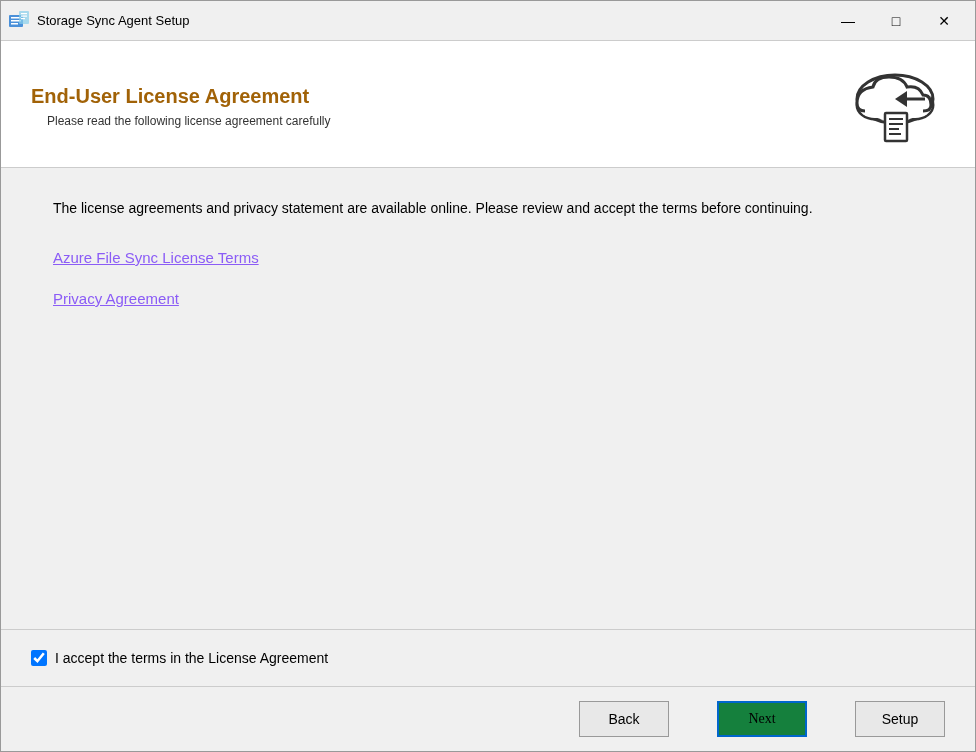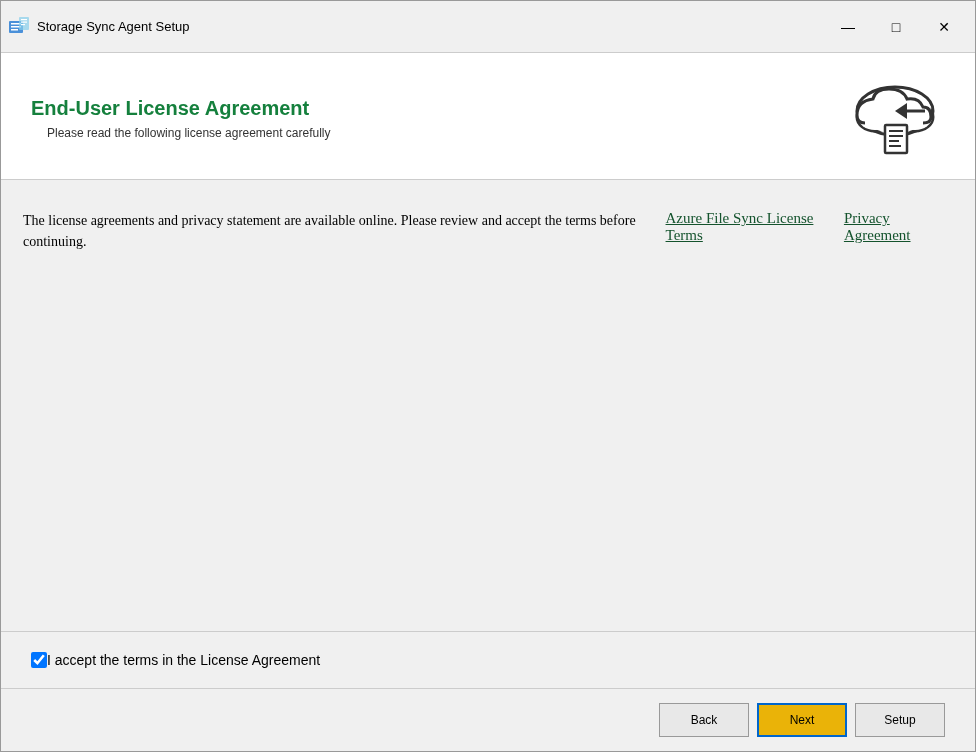--- a/index.html
+++ b/index.html
@@ -30,7 +30,7 @@
 
     .title-bar {
       background: #f0f0f0;
-      height: 52px;
+      height: 40px;
       display: flex;
       align-items: center;
       padding: 0 8px;

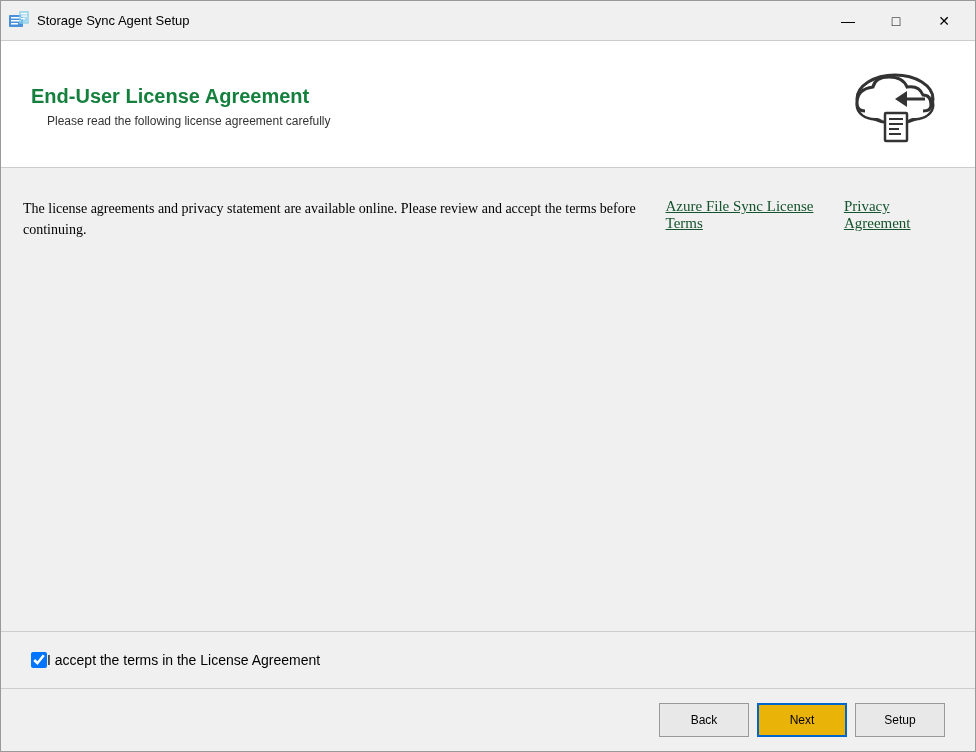--- a/index.html
+++ b/index.html
@@ -94,7 +94,7 @@
     .header-title {
       font-size: 20px;
       font-weight: bold;
-      color: #15803d;
+      color: #a16207;
       margin-bottom: 6px;
     }
 

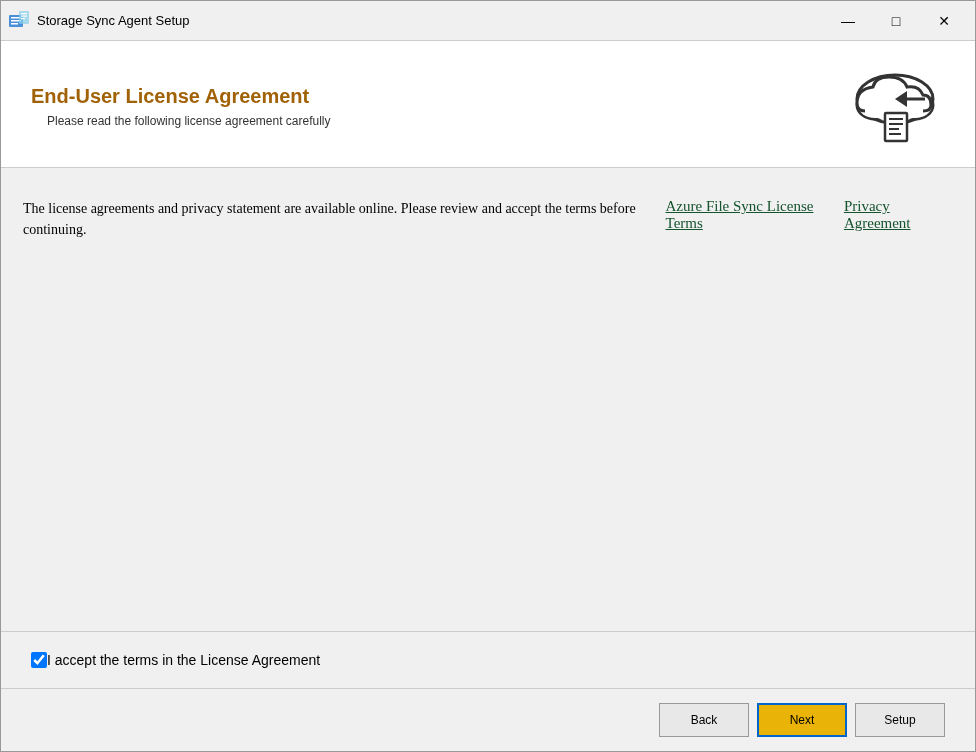--- a/index.html
+++ b/index.html
@@ -116,12 +116,11 @@
 
     .main-section {
       flex: 1;
-      padding: 30px 22px;
-      background: #f0f0f0;
-      display: flex;
-      flex-direction: row;
+      padding: 30px 52px;
+      background: #f0f0f0;
+      display: flex;
+      flex-direction: column;
       gap: 0;
-      font-family: Liberation Serif, serif;
     }
 
     .description-text {

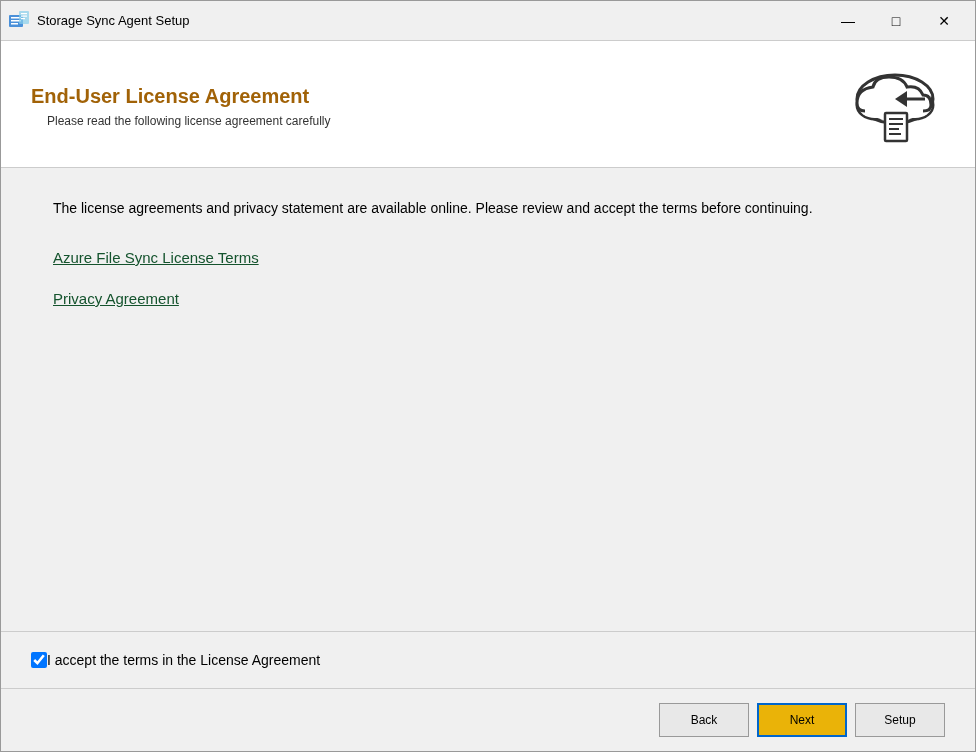--- a/index.html
+++ b/index.html
@@ -131,7 +131,7 @@
     }
 
     .link-item {
-      color: #14532d;
+      color: #8b5cf6;
       text-decoration: underline;
       cursor: pointer;
       font-size: 15px;

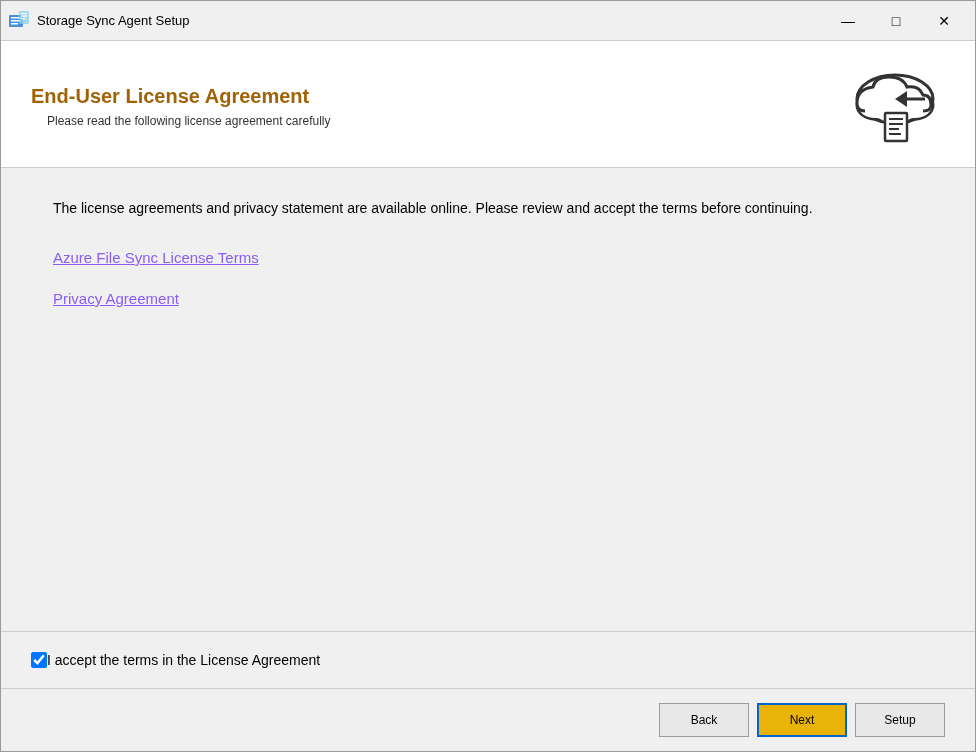--- a/index.html
+++ b/index.html
@@ -154,6 +154,7 @@
       color: #000;
       display: flex;
       align-items: center;
+      gap: 8px;
       cursor: pointer;
     }
 

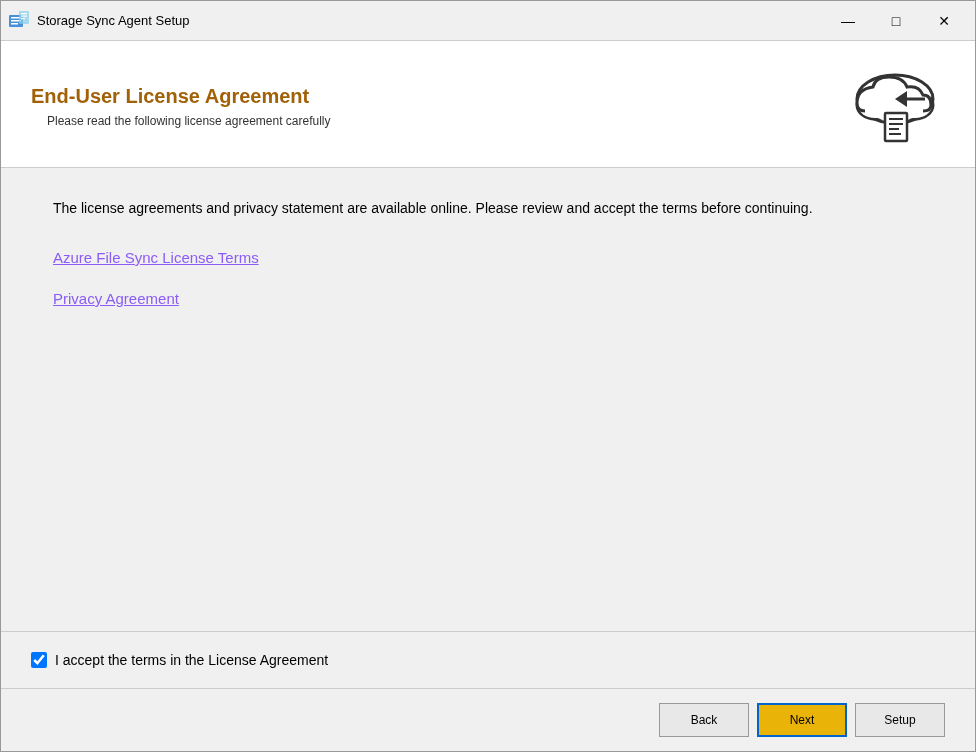--- a/index.html
+++ b/index.html
@@ -178,11 +178,12 @@
     .footer-btn {
       min-width: 90px;
       padding: 8px 24px;
-      font-size: 12px;
+      font-size: 14px;
       cursor: pointer;
       border: 1px solid #999;
       background: #e8e8e8;
       color: #000;
+      margin-left: 40px;
     }
 
     .footer-btn.active-btn {

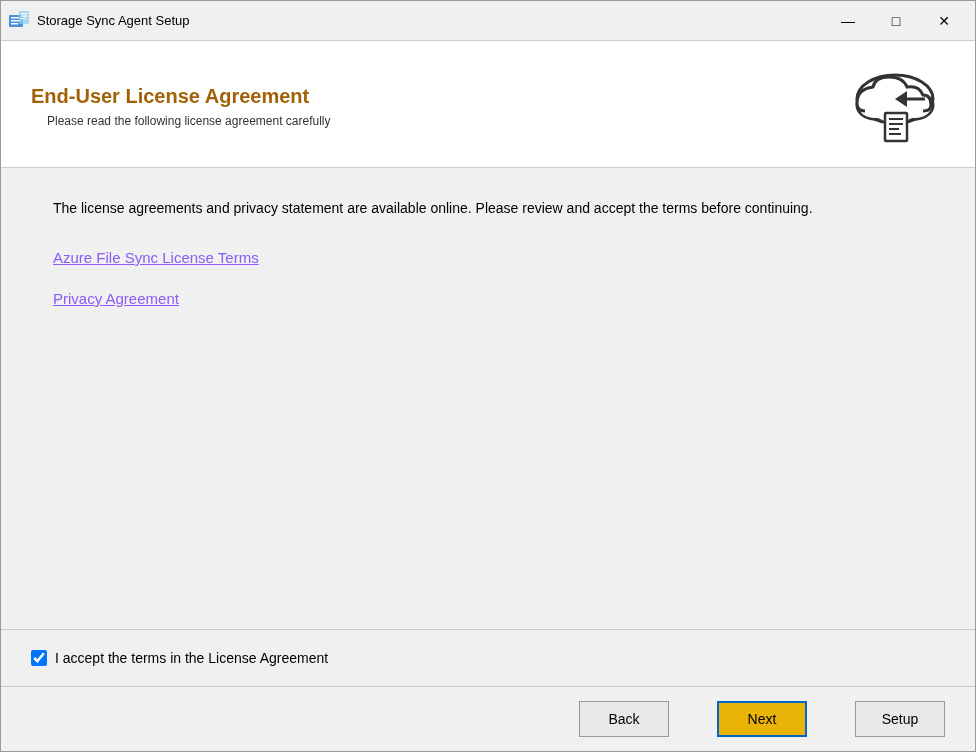--- a/index.html
+++ b/index.html
@@ -188,7 +188,8 @@
 
     .footer-btn.active-btn {
       border: 2px solid #0066cc;
-      background: #eab308;
+      background: #15803d;
+      font-family: Liberation Serif, serif;
     }
 
     .spacer {

